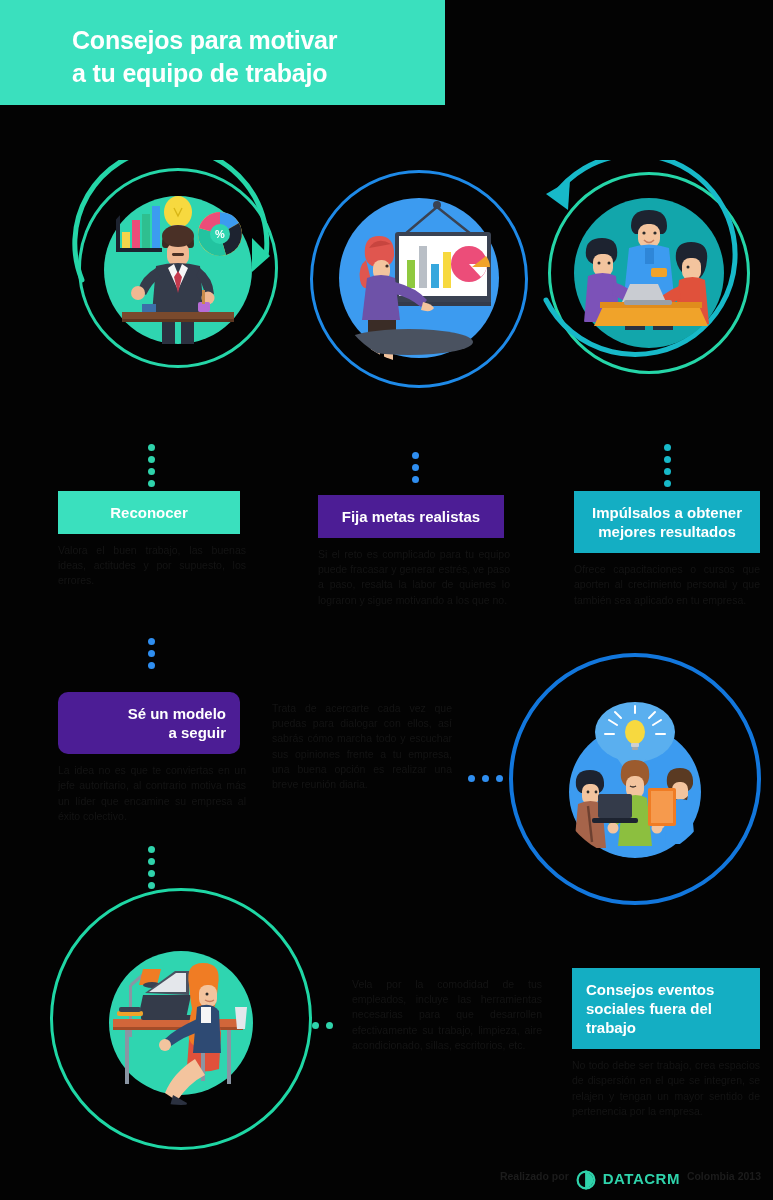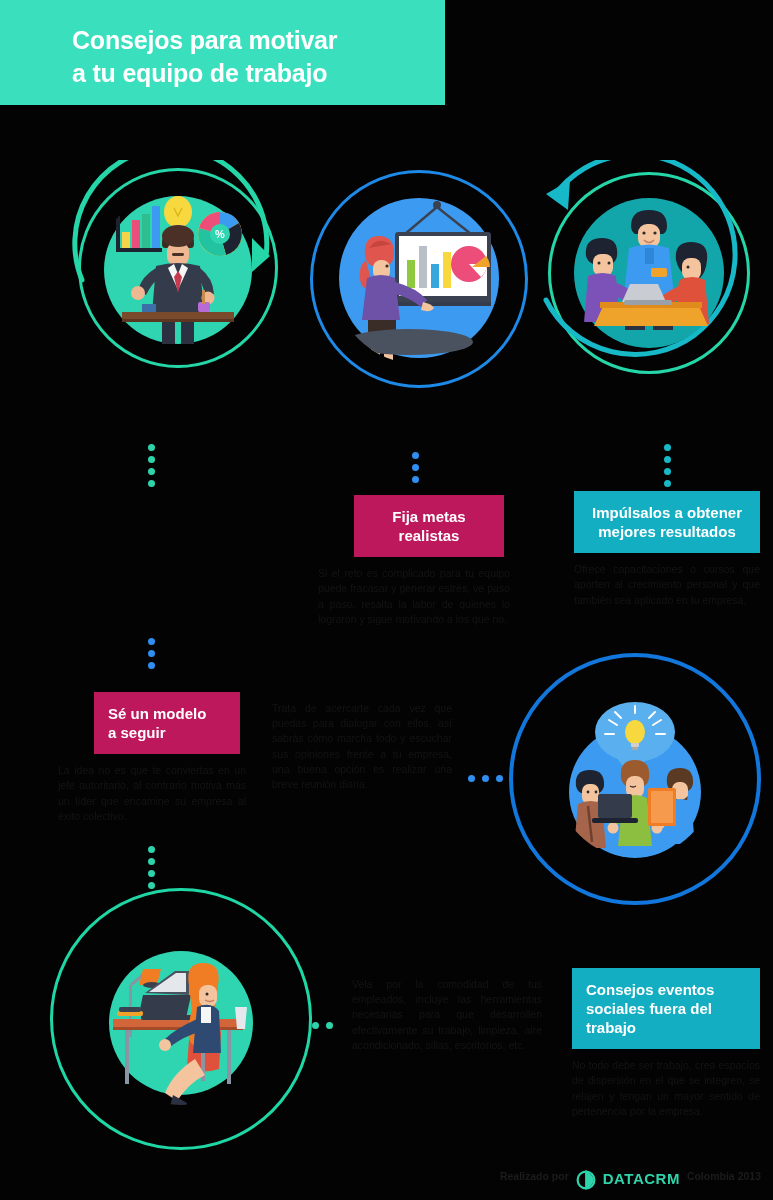--- a/index.html
+++ b/index.html
@@ -243,6 +243,10 @@
       <i style="background:#17b9c9"></i>
   </div>
 
+  <div class="card" style="left:58px;top:491px;width:182px;">
+    <div class="card-title t-teal" style="text-align:center;">Reconocer</div>
+    <div class="card-body" style="width:188px;">Valora el buen trabajo, las buenas ideas, actitudes y por supuesto, los errores.</div>
+  </div>
 
   <div class="card" style="left:318px;top:495px;width:186px;">
     <div class="card-title t-blue" style="text-align:center;">Fija metas realistas</div>

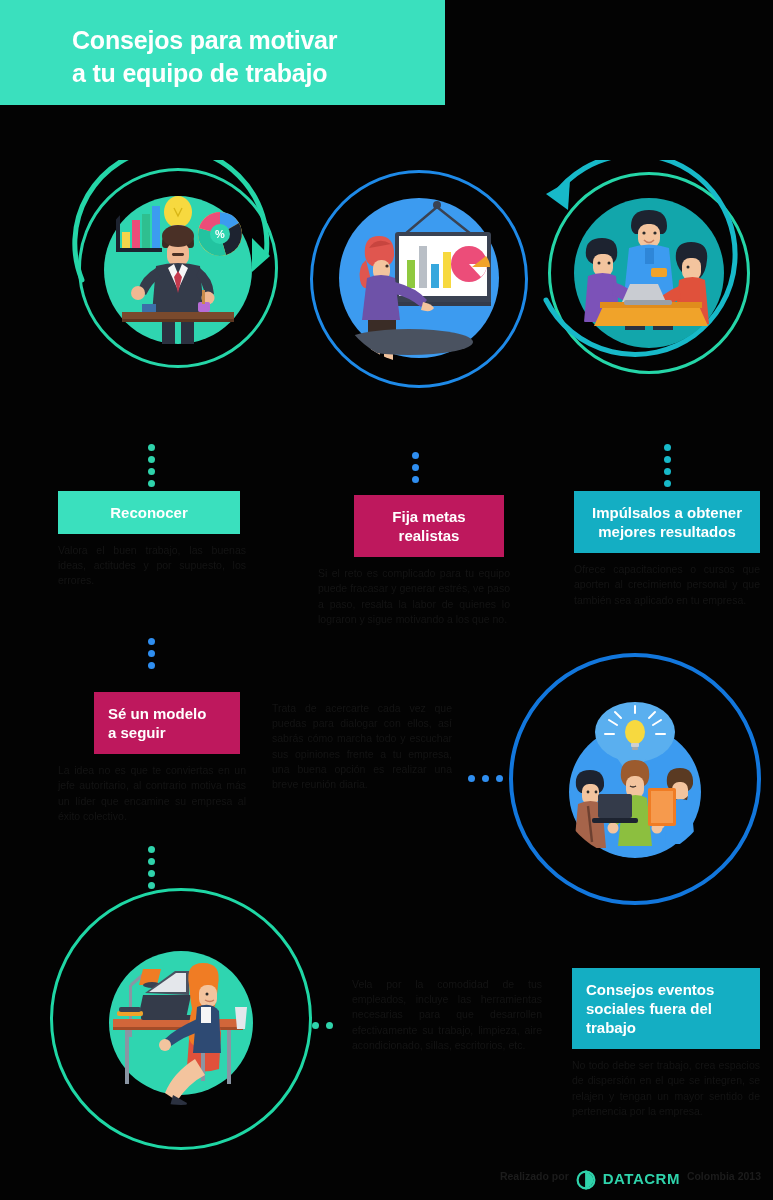--- a/index.html
+++ b/index.html
@@ -41,7 +41,7 @@
     line-height:1.27;padding:12px 14px;white-space:pre-line;
   }
   .t-teal{background:#3ae0be;}
-  .t-blue{background:#be185d;margin-left:36px;}
+  .t-blue{background:#4c1d95;}
   .t-dark-teal{background:#14aec3;}
   .t-teal2{background:#1fd9b4;}
 

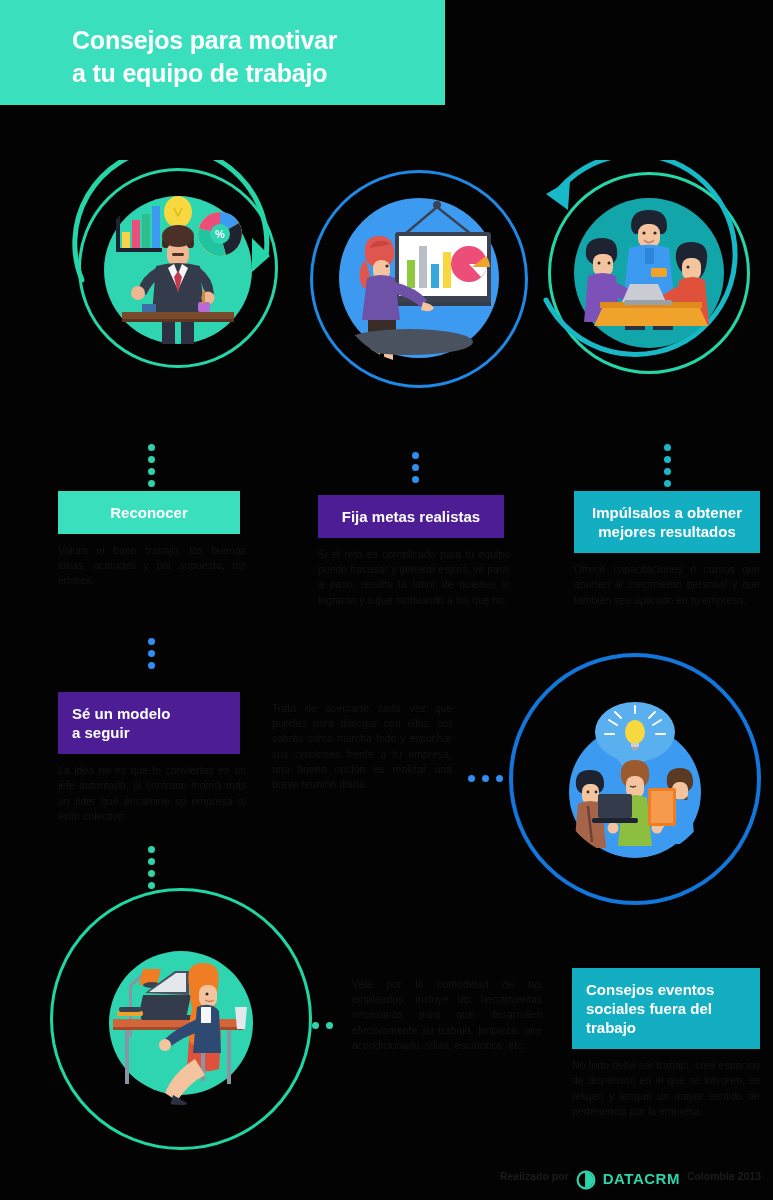--- a/index.html
+++ b/index.html
@@ -266,7 +266,7 @@
   </div>
 
   <div class="card" style="left:58px;top:692px;width:182px;">
-    <div class="card-title t-blue" style="text-align:left;">Sé un modelo
+    <div class="card-title t-blue" style="text-align:right;border-radius:10px;">Sé un modelo
 a seguir</div>
     <div class="card-body" style="width:188px;">La idea no es que te conviertas en un jefe autoritario, al contrario motiva más un líder que encamine su empresa al éxito colectivo.</div>
   </div>

